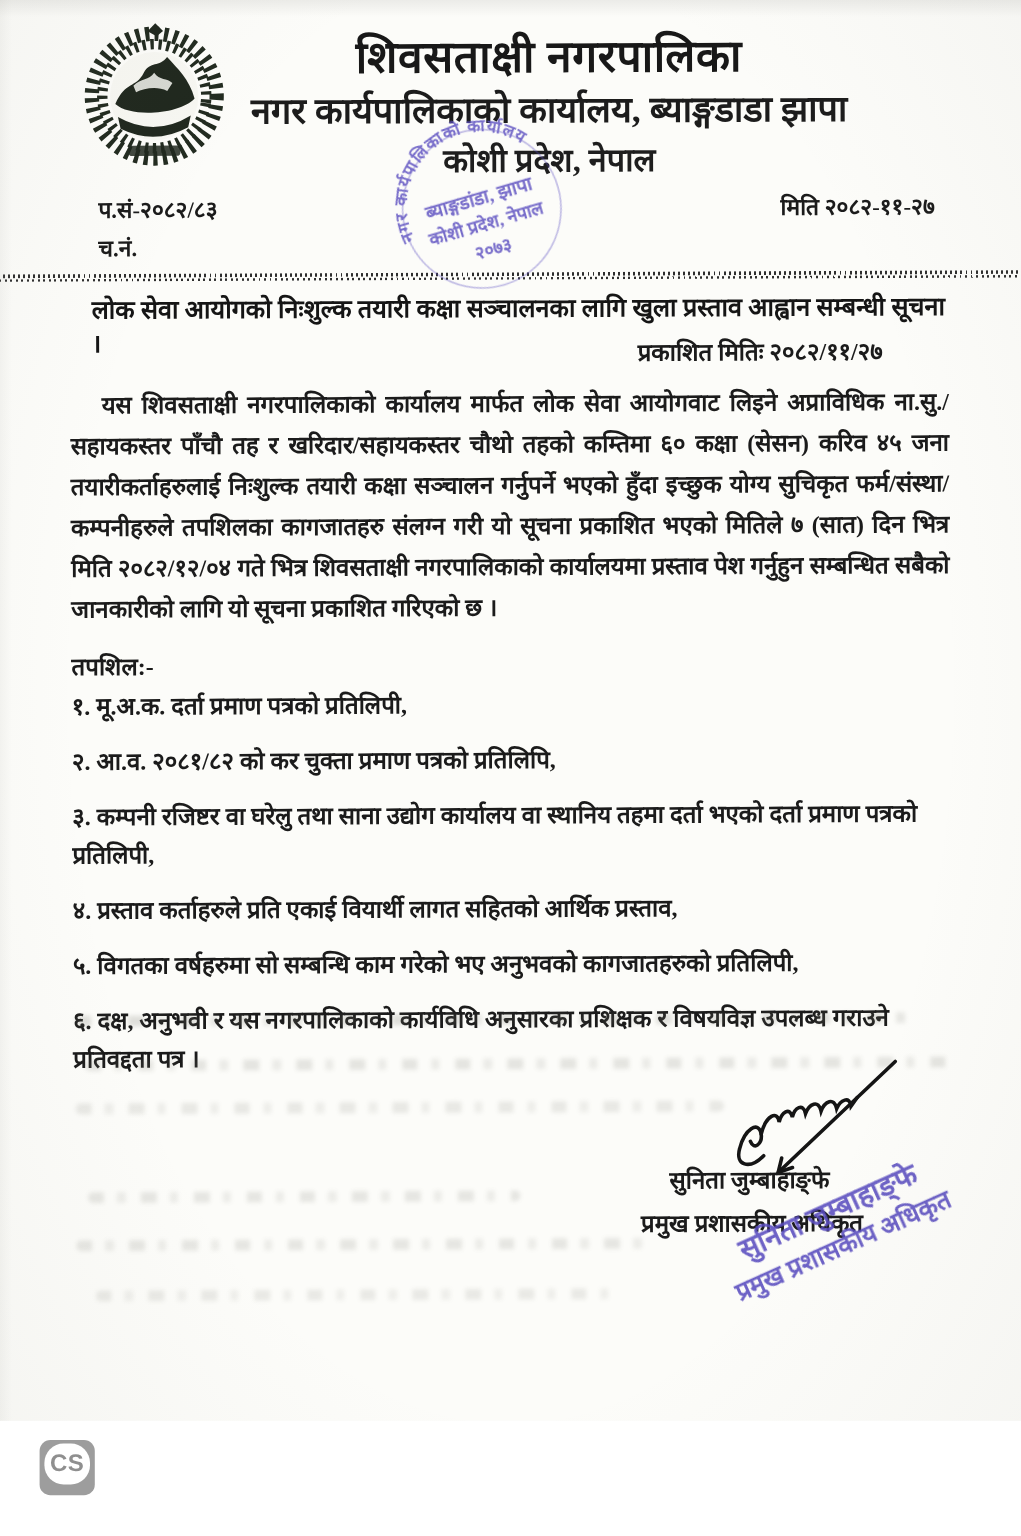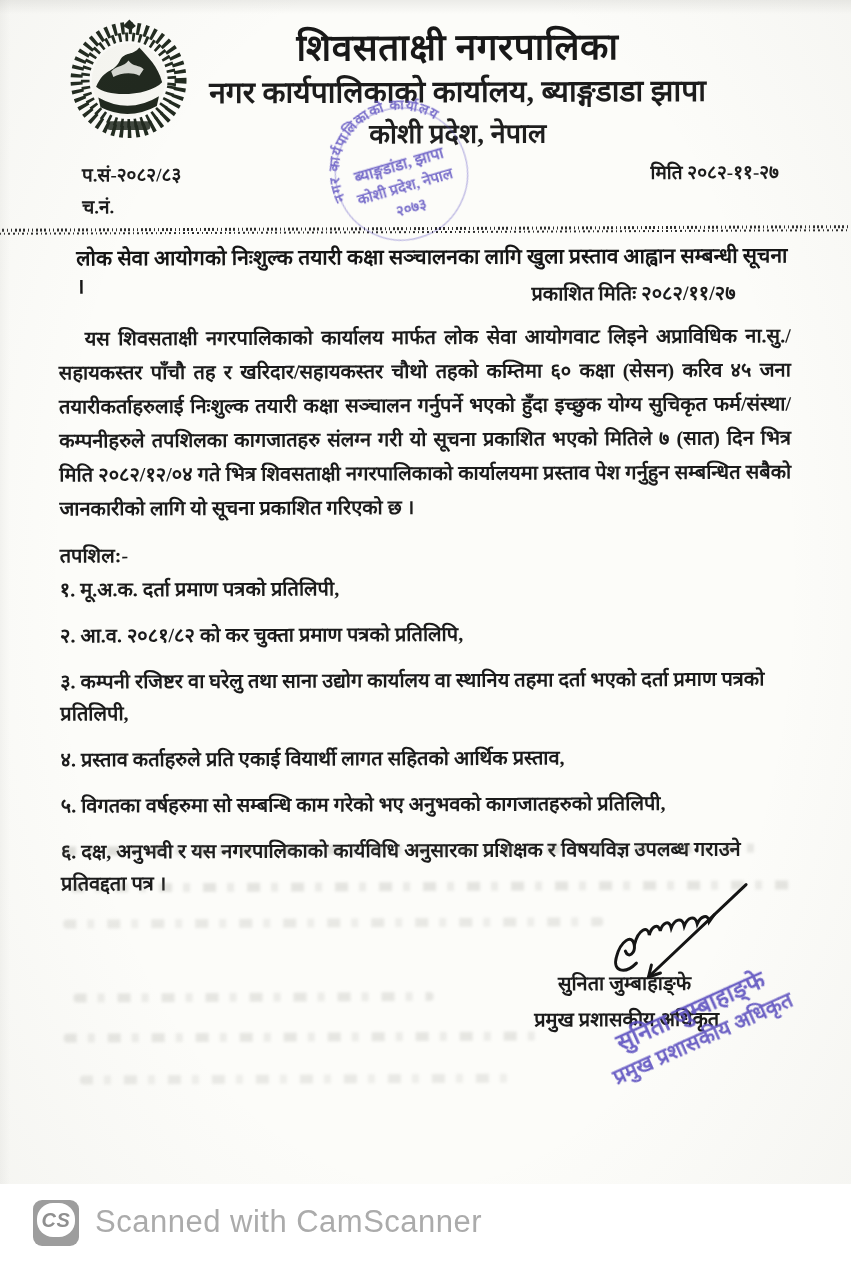--- a/index.html
+++ b/index.html
@@ -132,7 +132,7 @@
     background:#ffffff; border-radius:16px;
     display:flex; align-items:center; justify-content:center;
     font-family:"Liberation Sans",sans-serif;
-    font-size:20px; font-weight:700; color:#8f8f8f; letter-spacing:.5px;font-style:italic;
+    font-size:20px; font-weight:700; color:#8f8f8f; letter-spacing:.5px;
   }
   .footer-text {
     position:absolute; left:95px; top:20px;

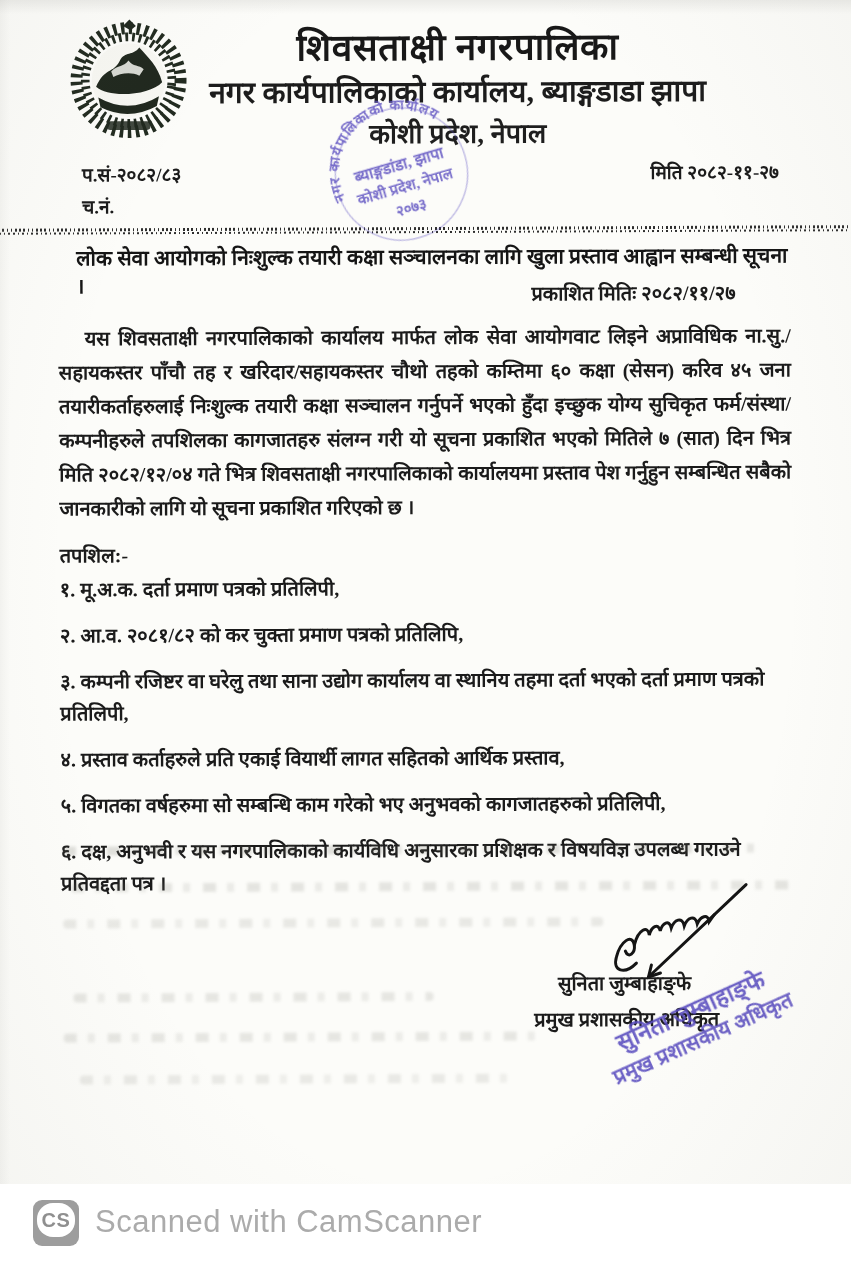--- a/index.html
+++ b/index.html
@@ -227,7 +227,6 @@
     <div class="cs-badge">
       <div class="inner">CS</div>
     </div>
-    <div class="footer-text">Scanned with CamScanner</div>
   </div>
 </div>
 

